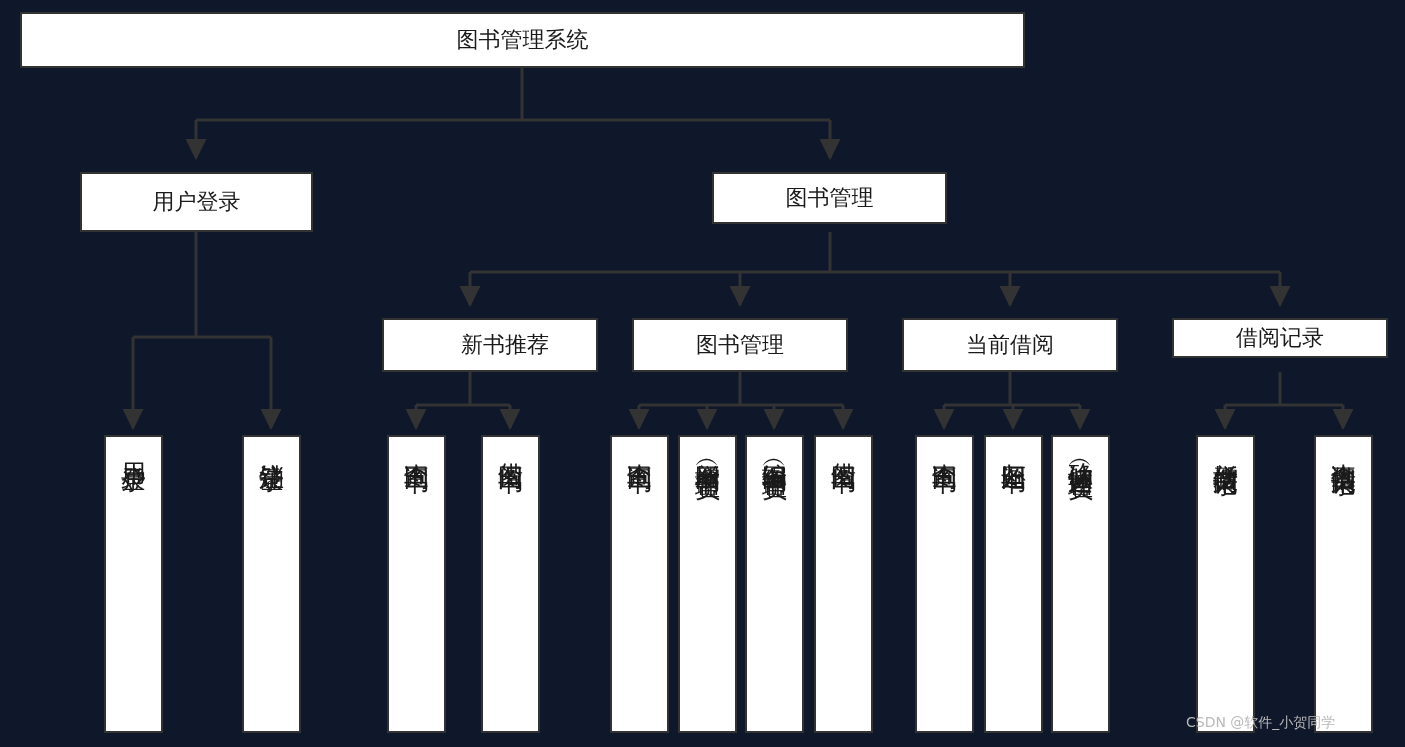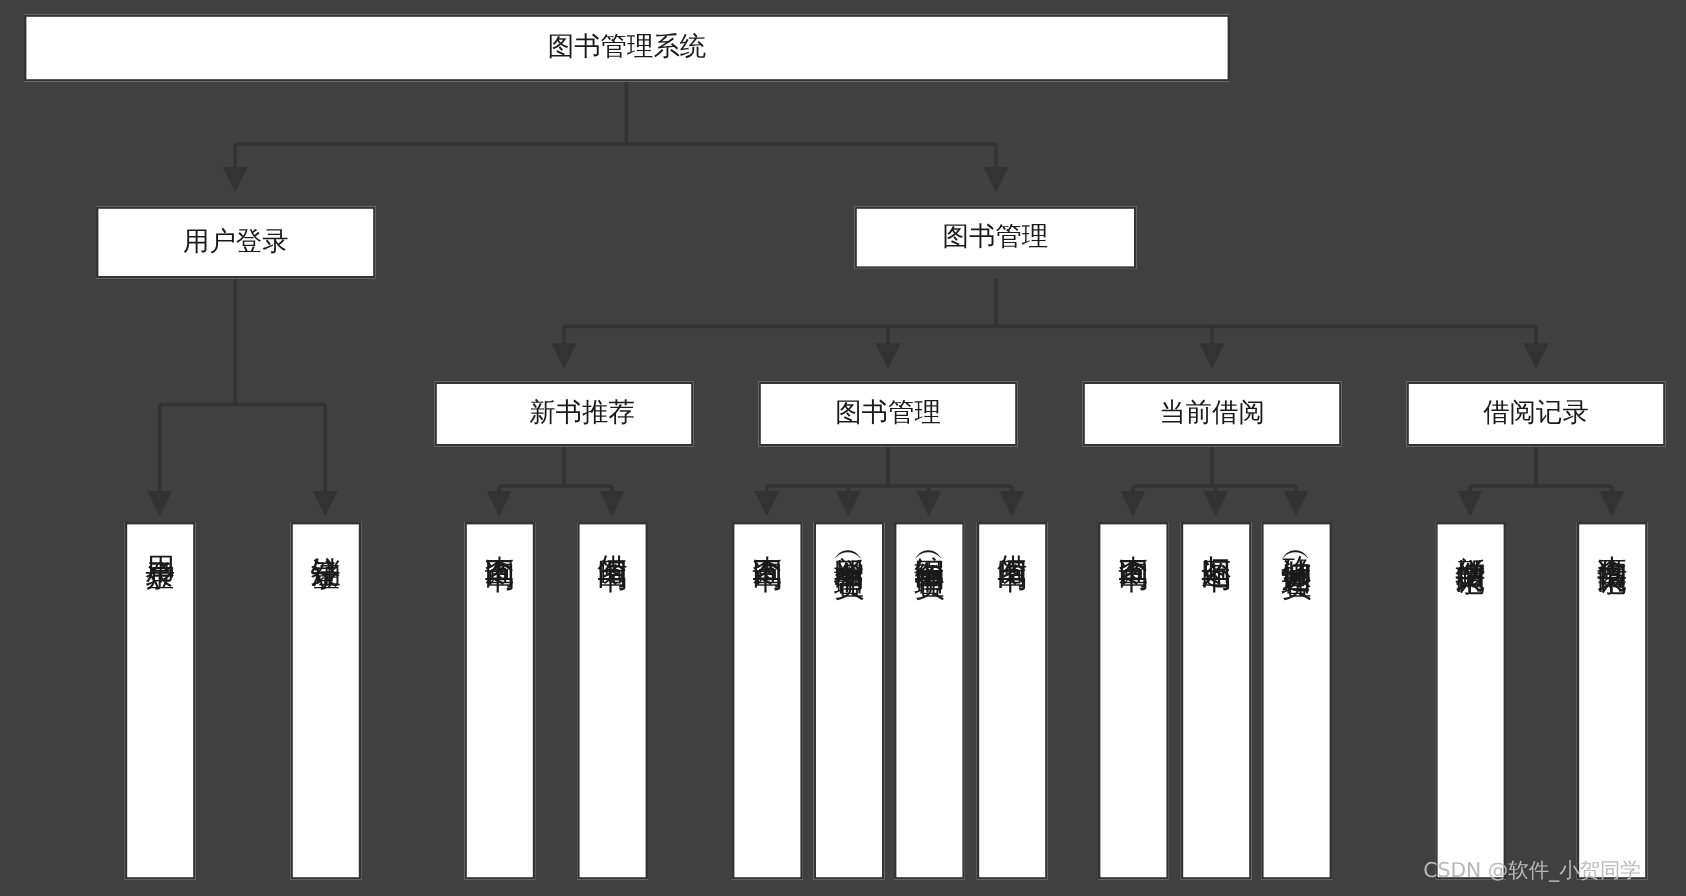--- a/index.html
+++ b/index.html
@@ -15,7 +15,7 @@
     position: relative;
     width: 1405px;
     height: 747px;
-    background: #404040;
+    background: #0f172a;
     overflow: hidden;
   }
   svg.connectors {

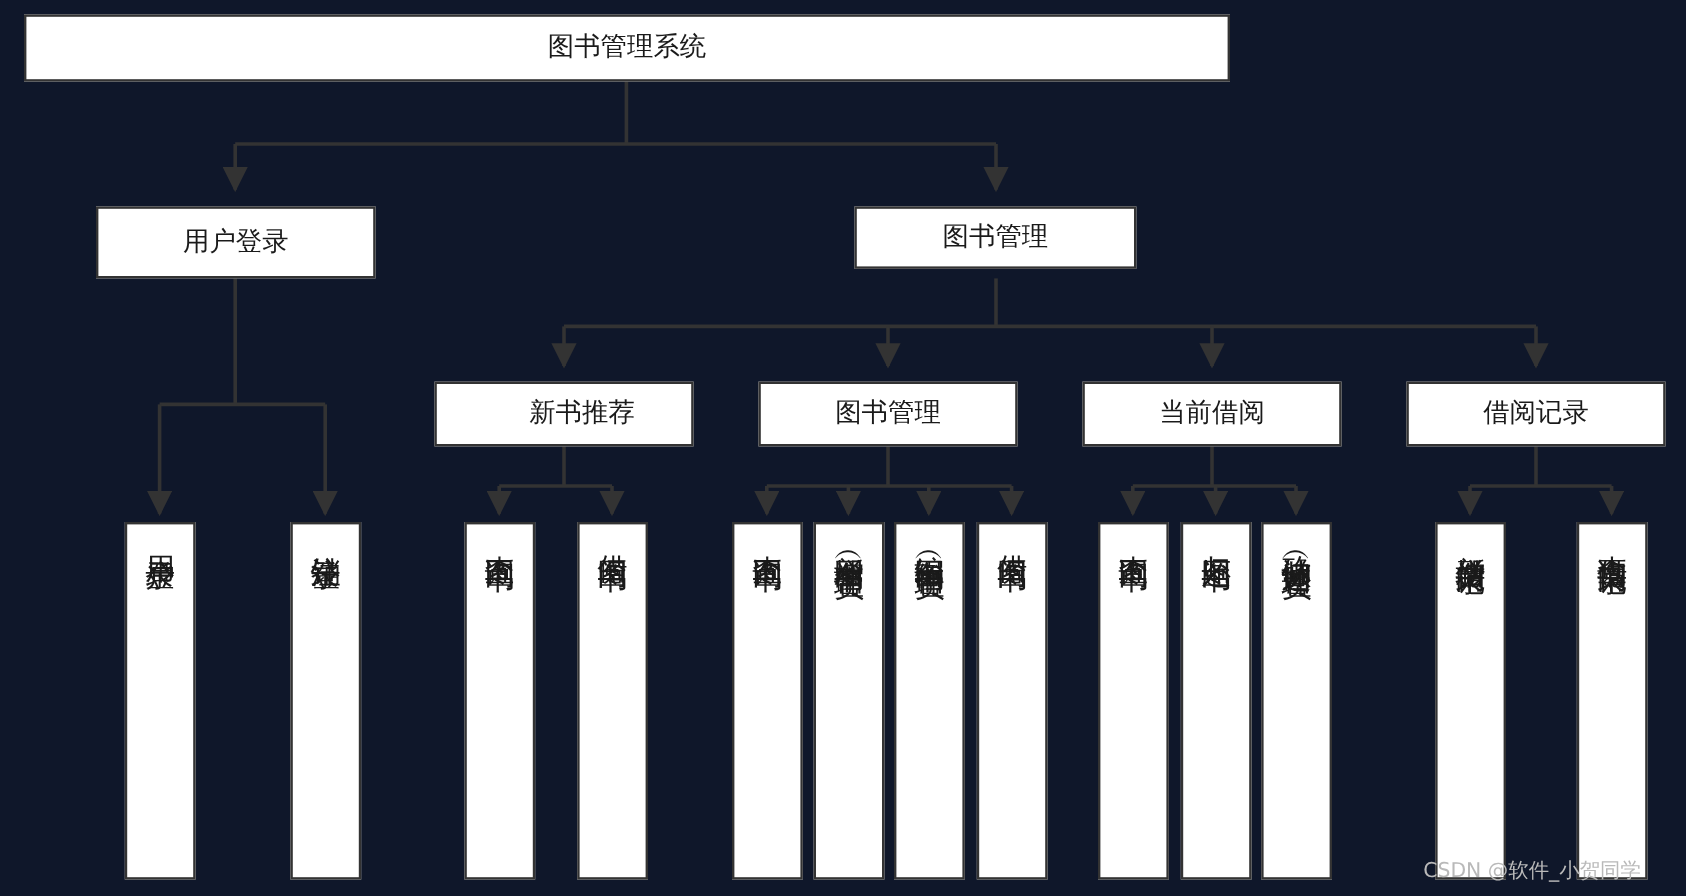--- a/index.html
+++ b/index.html
@@ -134,7 +134,7 @@
     <span class="node-label">图书管理</span>
   </div>
 
-  <div class="node horiz" style="left:362px; top:318px; width:216px; height:54px;padding-left:30px;">
+  <div class="node horiz" style="left:382px; top:318px; width:216px; height:54px;padding-left:30px;">
     <span class="node-label">新书推荐</span>
   </div>
 

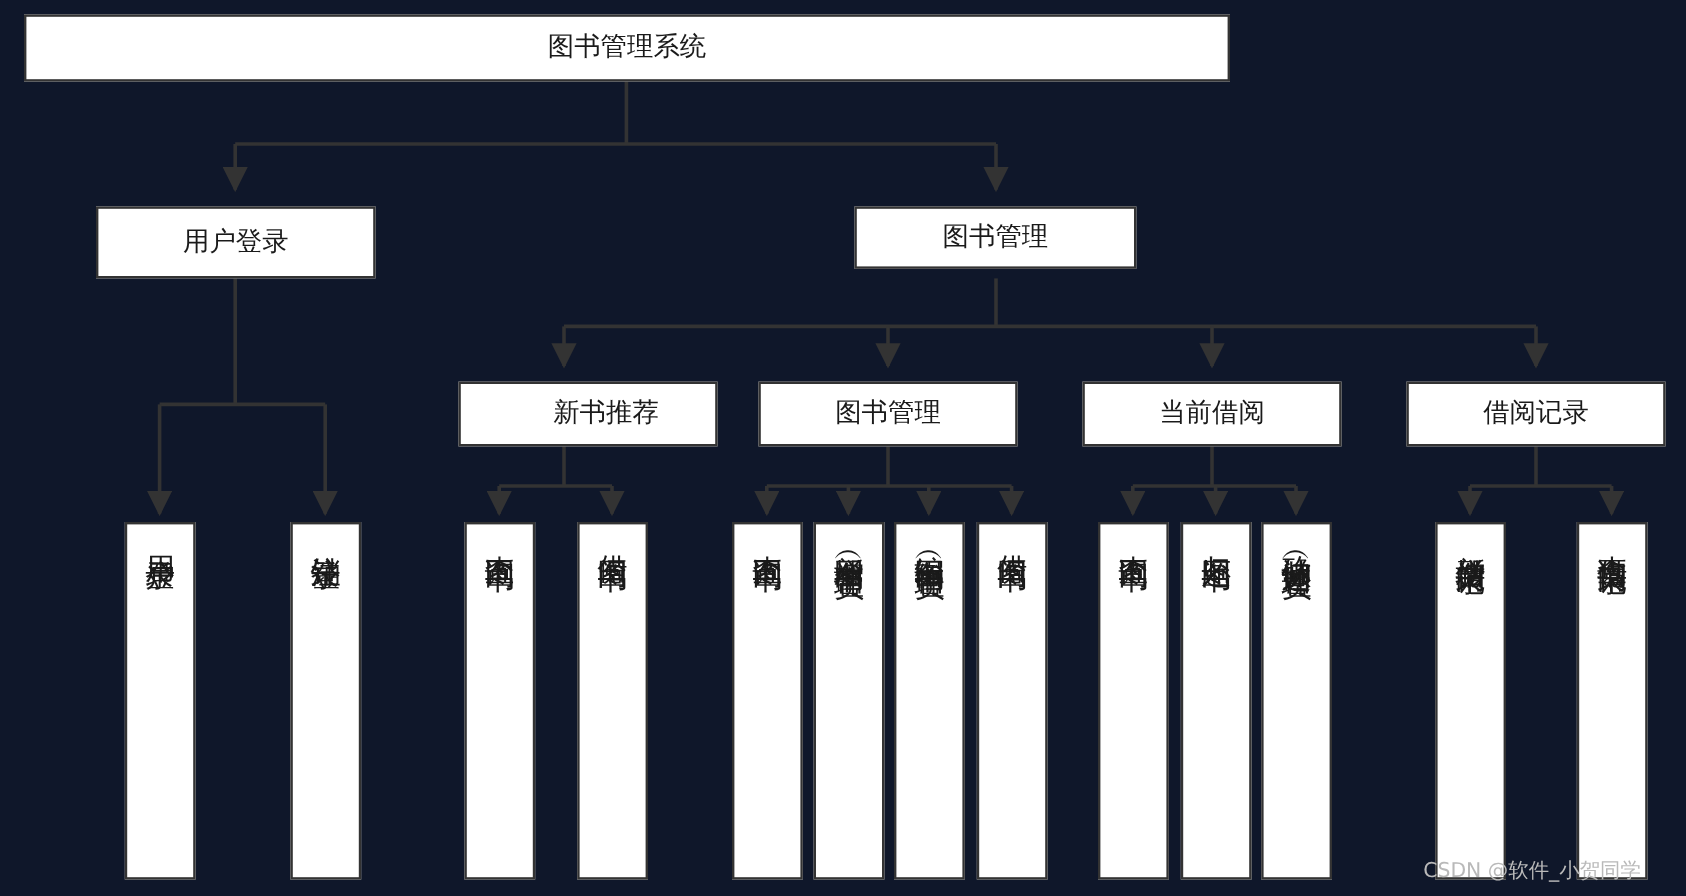--- a/index.html
+++ b/index.html
@@ -146,7 +146,7 @@
     <span class="node-label">当前借阅</span>
   </div>
 
-  <div class="node horiz" style="left:1172px; top:318px; width:216px; height:54px;">
+  <div class="node horiz" style="left:1172px; top:318px; width:216px; height:40px;">
     <span class="node-label">借阅记录</span>
   </div>
 

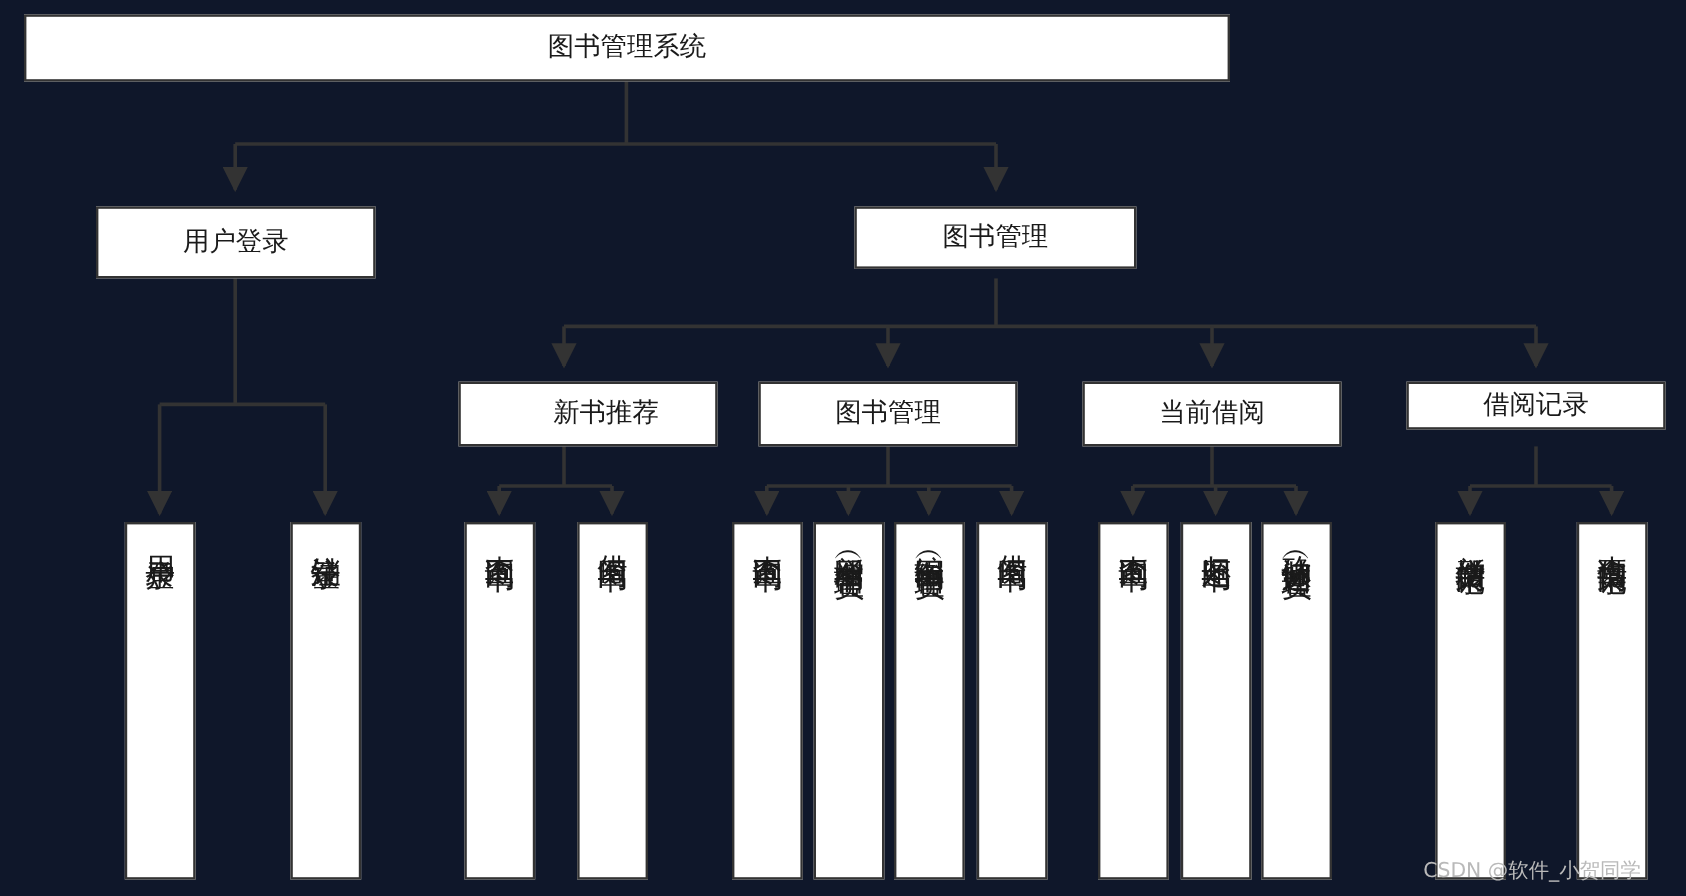--- a/index.html
+++ b/index.html
@@ -60,7 +60,7 @@
   .watermark {
     position: absolute;
     color: #b9b9b9;
-    font-size: 17px;
+    font-size: 14px;
     white-space: nowrap;
     z-index: 5;
     left: 1186px;

